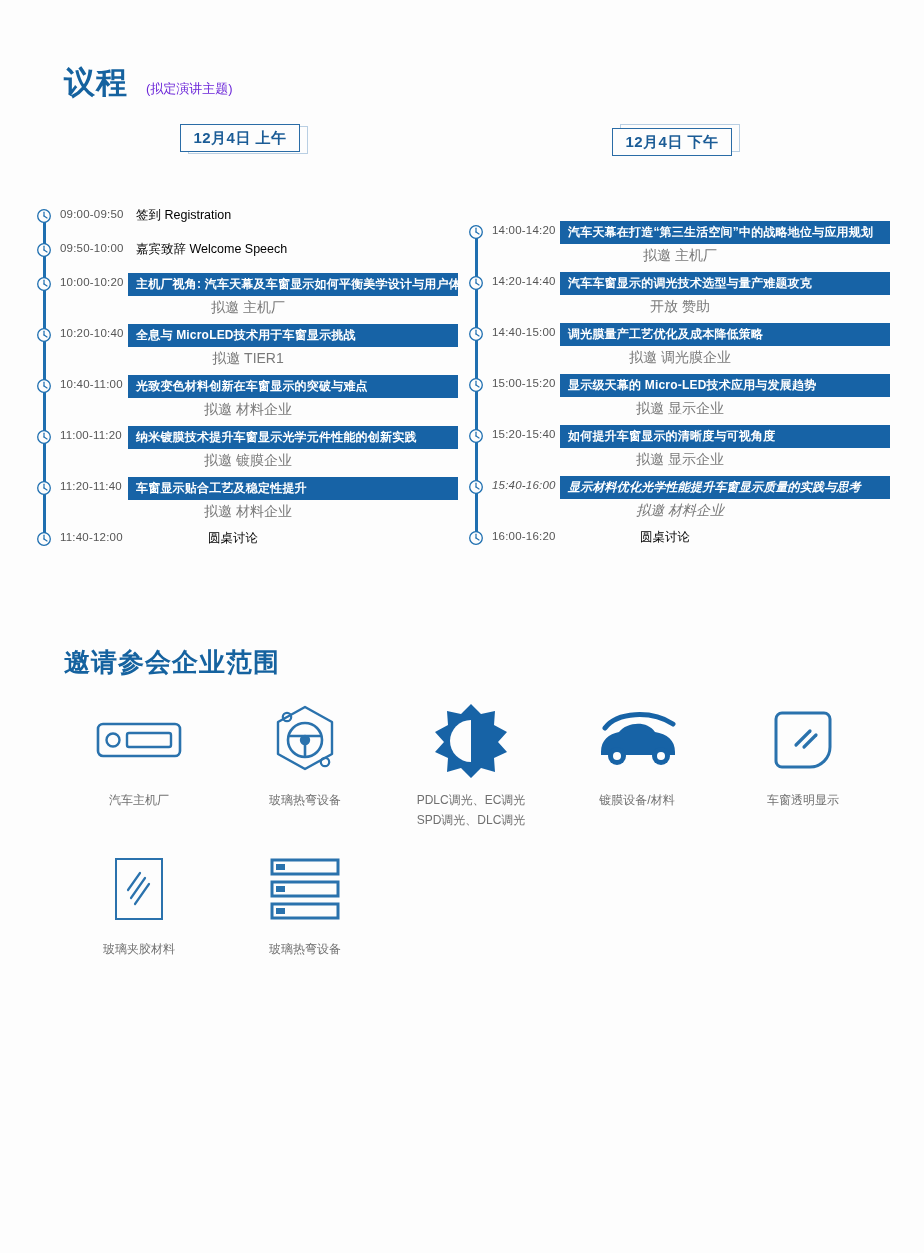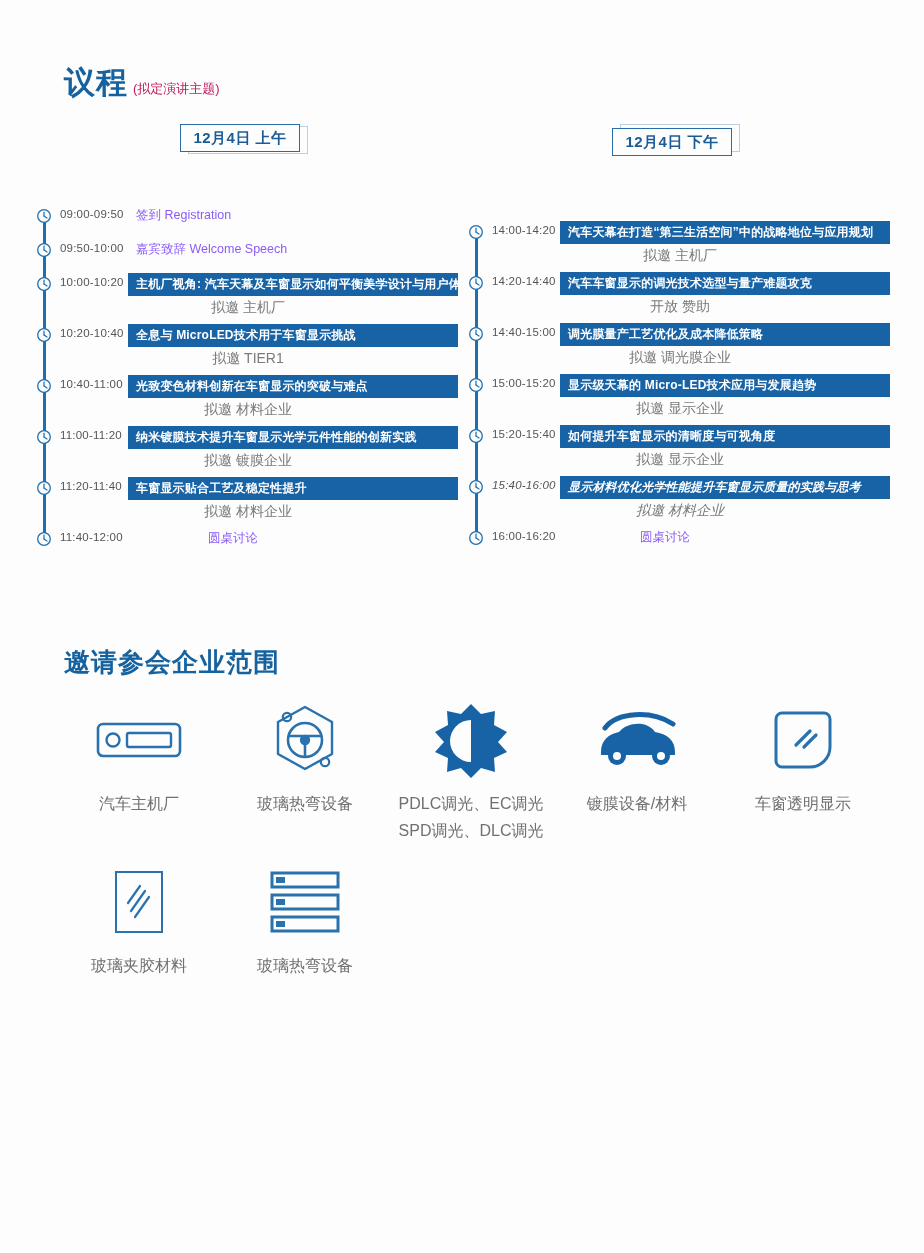--- a/index.html
+++ b/index.html
@@ -30,8 +30,8 @@
   }
   .agenda-sub {
     font-size: 13px;
-    color: #be185d;
-    margin-left: 5px;
+    color: #6d28d9;
+    margin-left: 18px;
     font-weight: 400;
   }
 

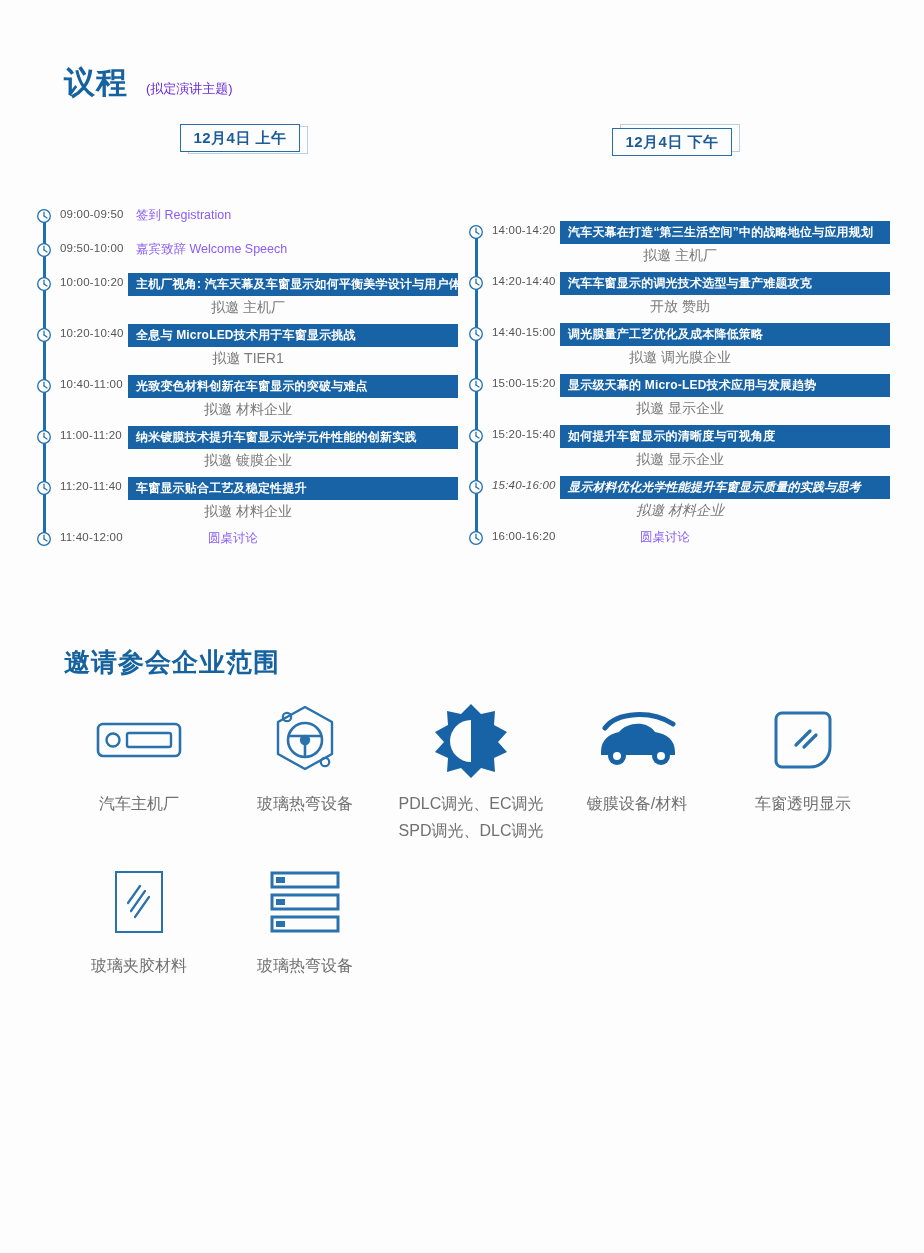--- a/index.html
+++ b/index.html
@@ -126,7 +126,7 @@
     top: 2px;
     width: 330px;
     font-size: 12.5px;
-    color: #8b5cf6;
+    color: #000000;
     padding-left: 8px;
     white-space: nowrap;
   }

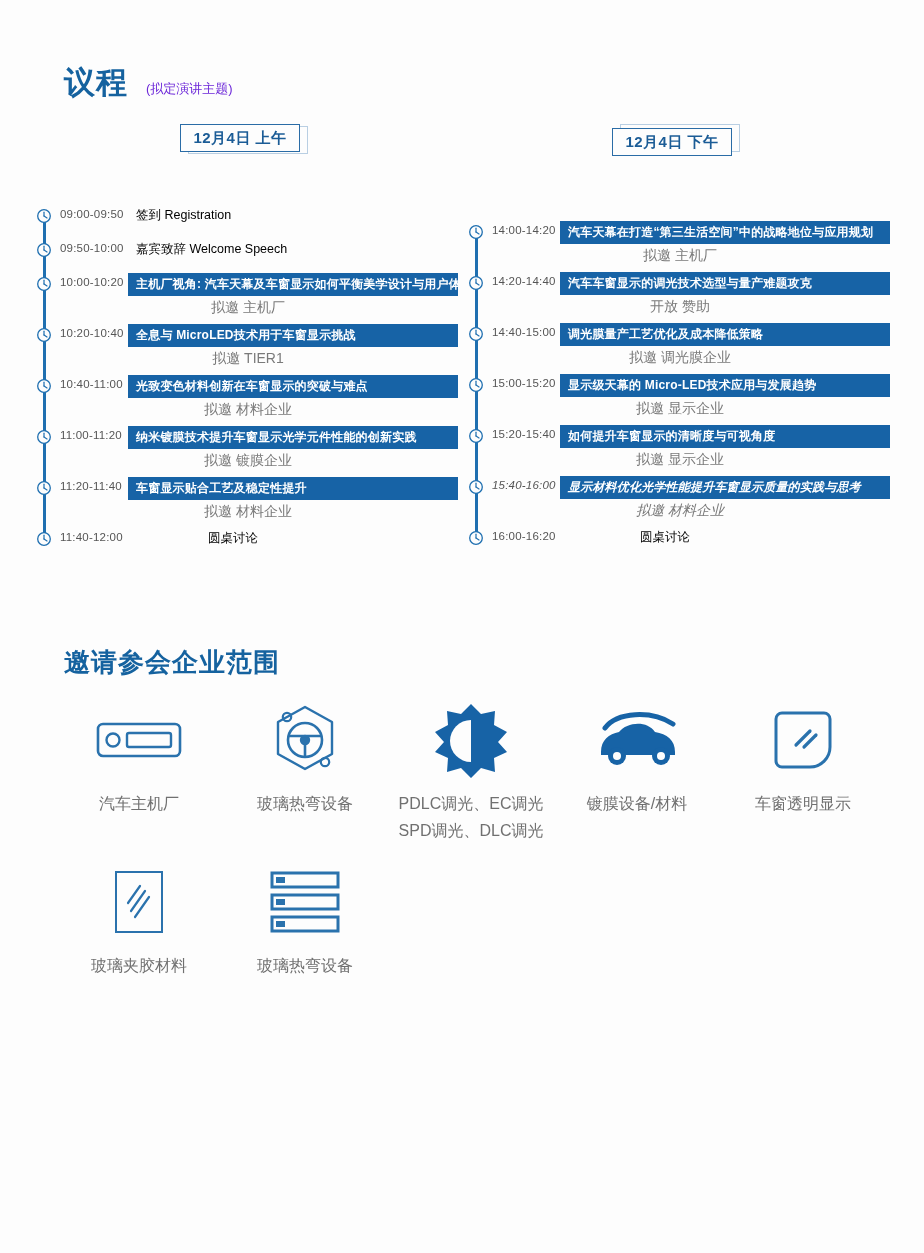--- a/index.html
+++ b/index.html
@@ -176,7 +176,7 @@
   }
   .icon-label {
     margin-top: 10px;
-    font-size: 16px;
+    font-size: 12px;
     color: #707070;
     text-align: center;
     line-height: 1.7;

